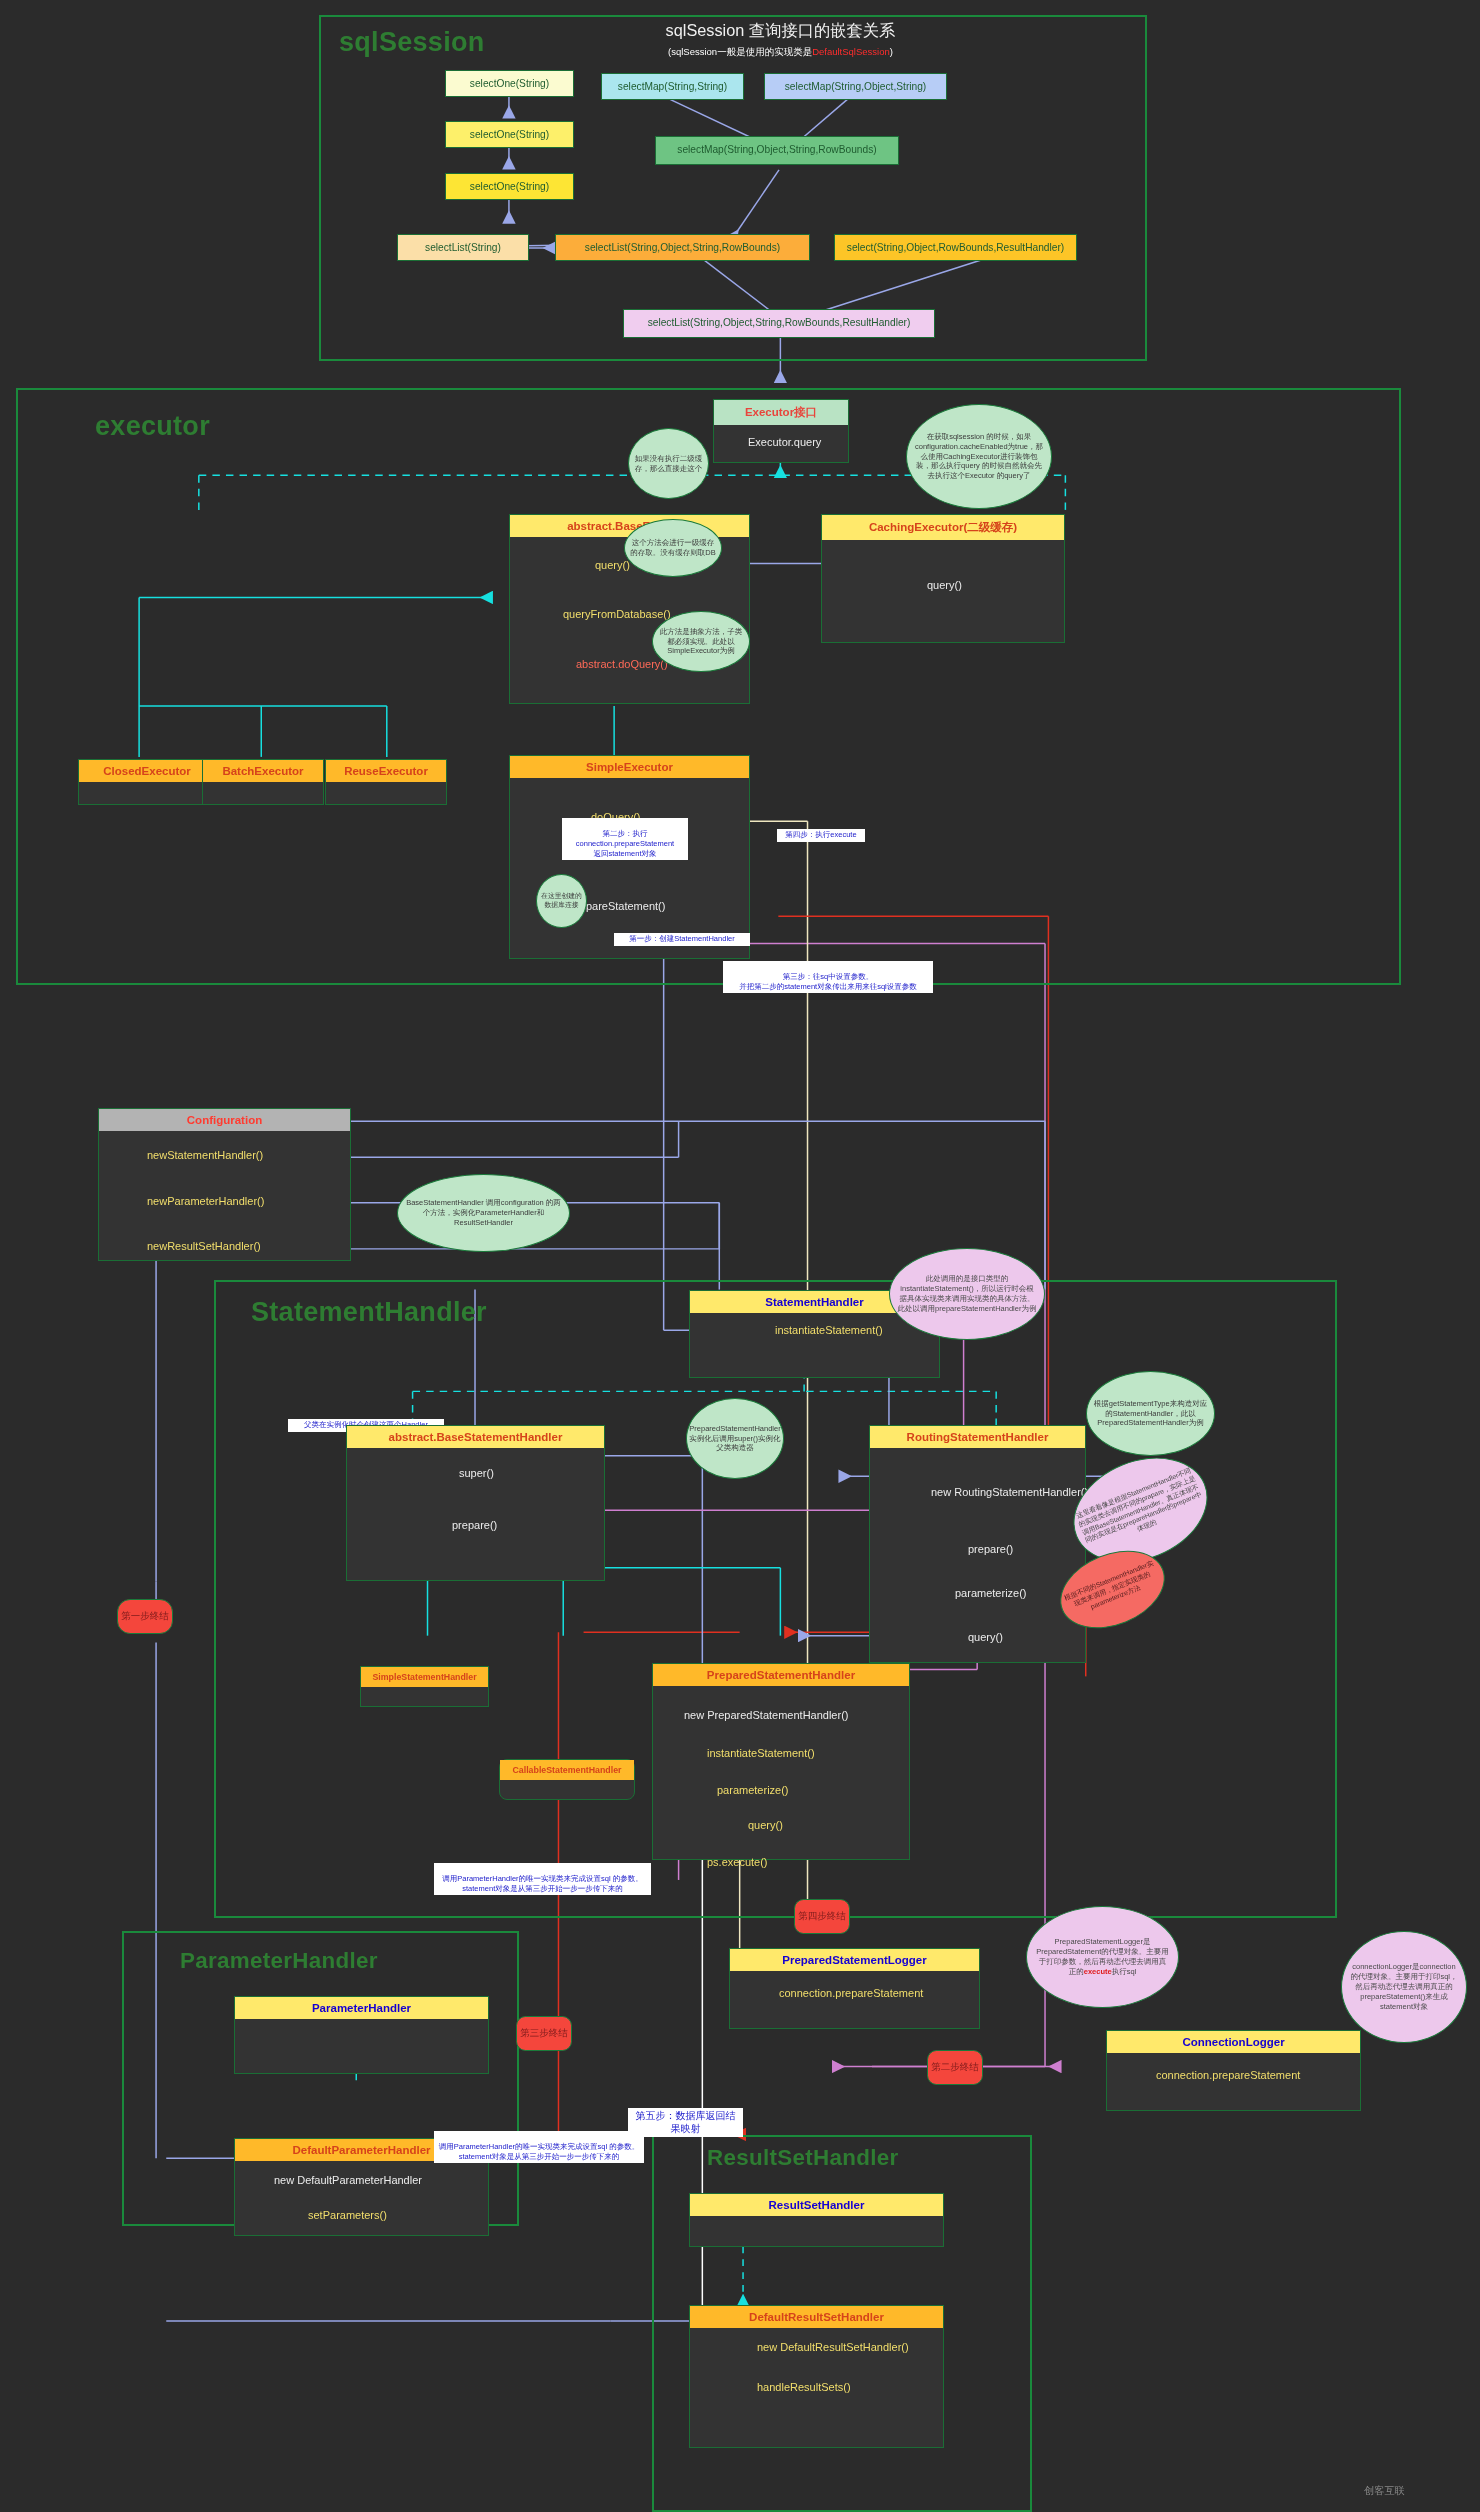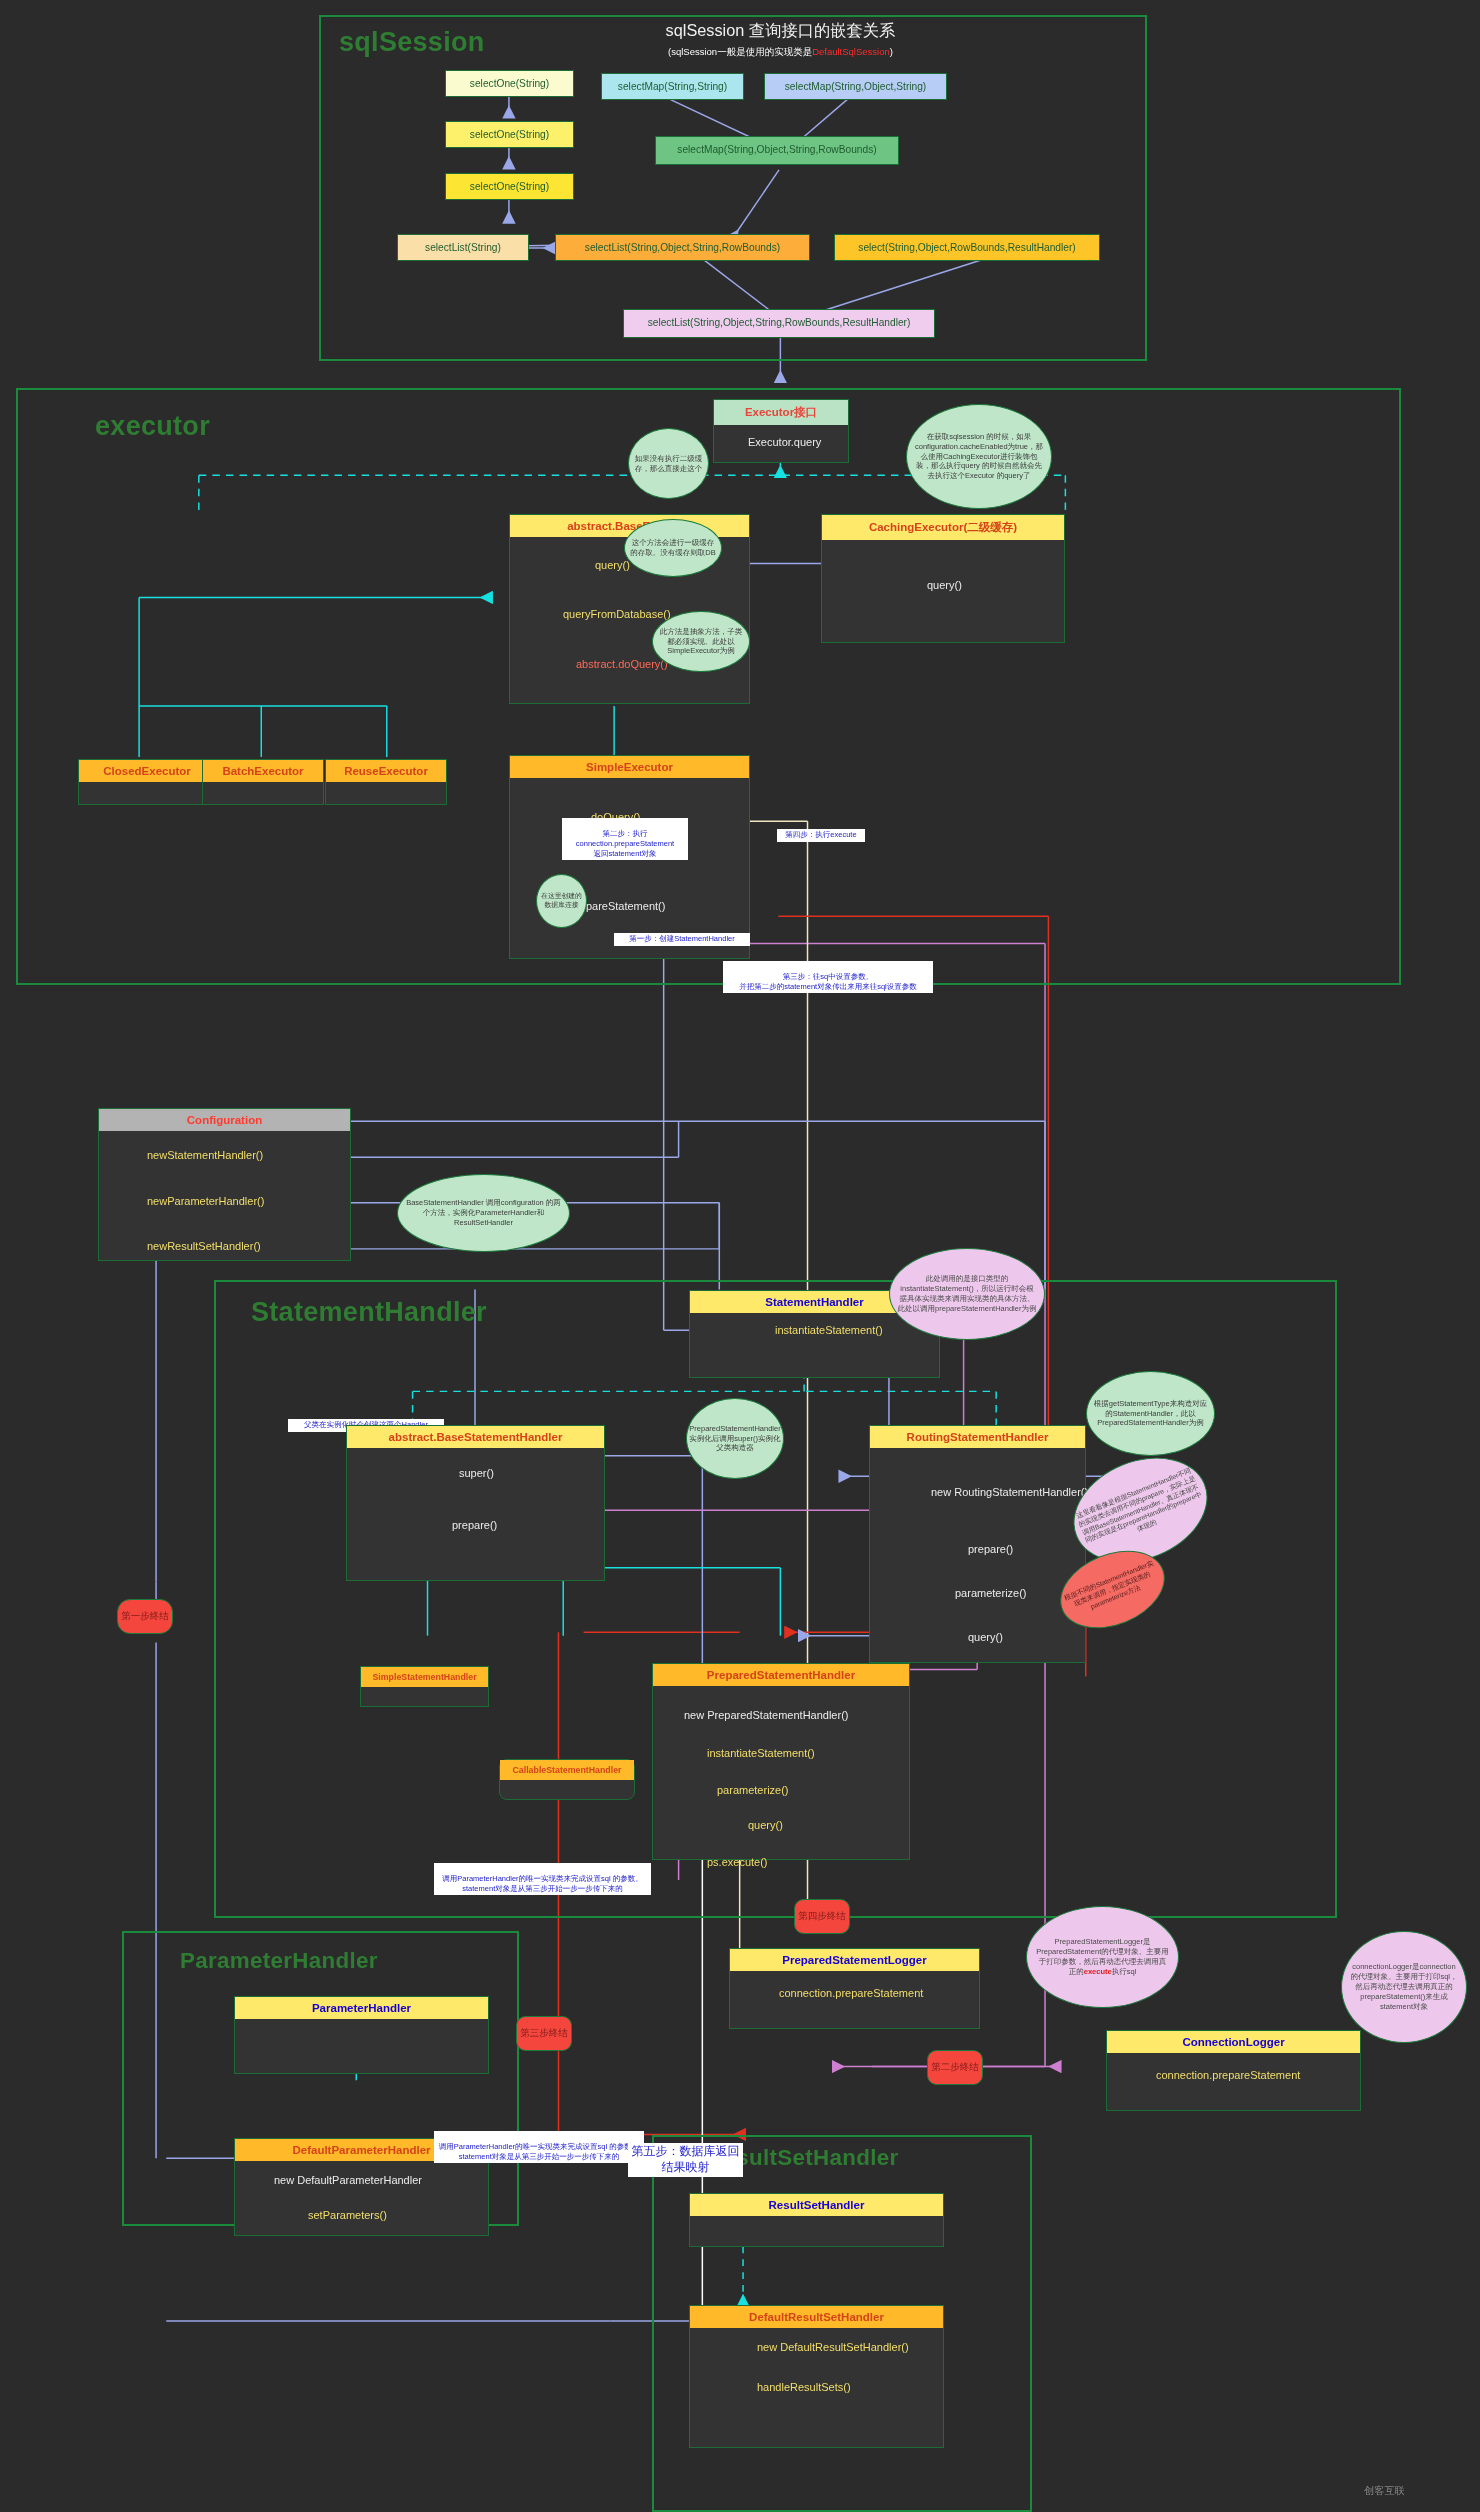--- a/index.html
+++ b/index.html
@@ -226,7 +226,7 @@
 <div class="node" style="left:555px;top:234px;width:255px;height:27px;background:#fcad3a;">
   <span>selectList(String,Object,String,RowBounds)</span>
     </div>
-<div class="node" style="left:834px;top:234px;width:266px;height:27px;background:#fdc527;align-items:center;">
+<div class="node" style="left:834px;top:234px;width:243px;height:27px;background:#fdc527;align-items:center;">
   <span>select(String,Object,RowBounds,ResultHandler)</span>
     </div>
 <div class="node" style="left:623px;top:309px;width:312px;height:28.5px;background:#f0cdef;">

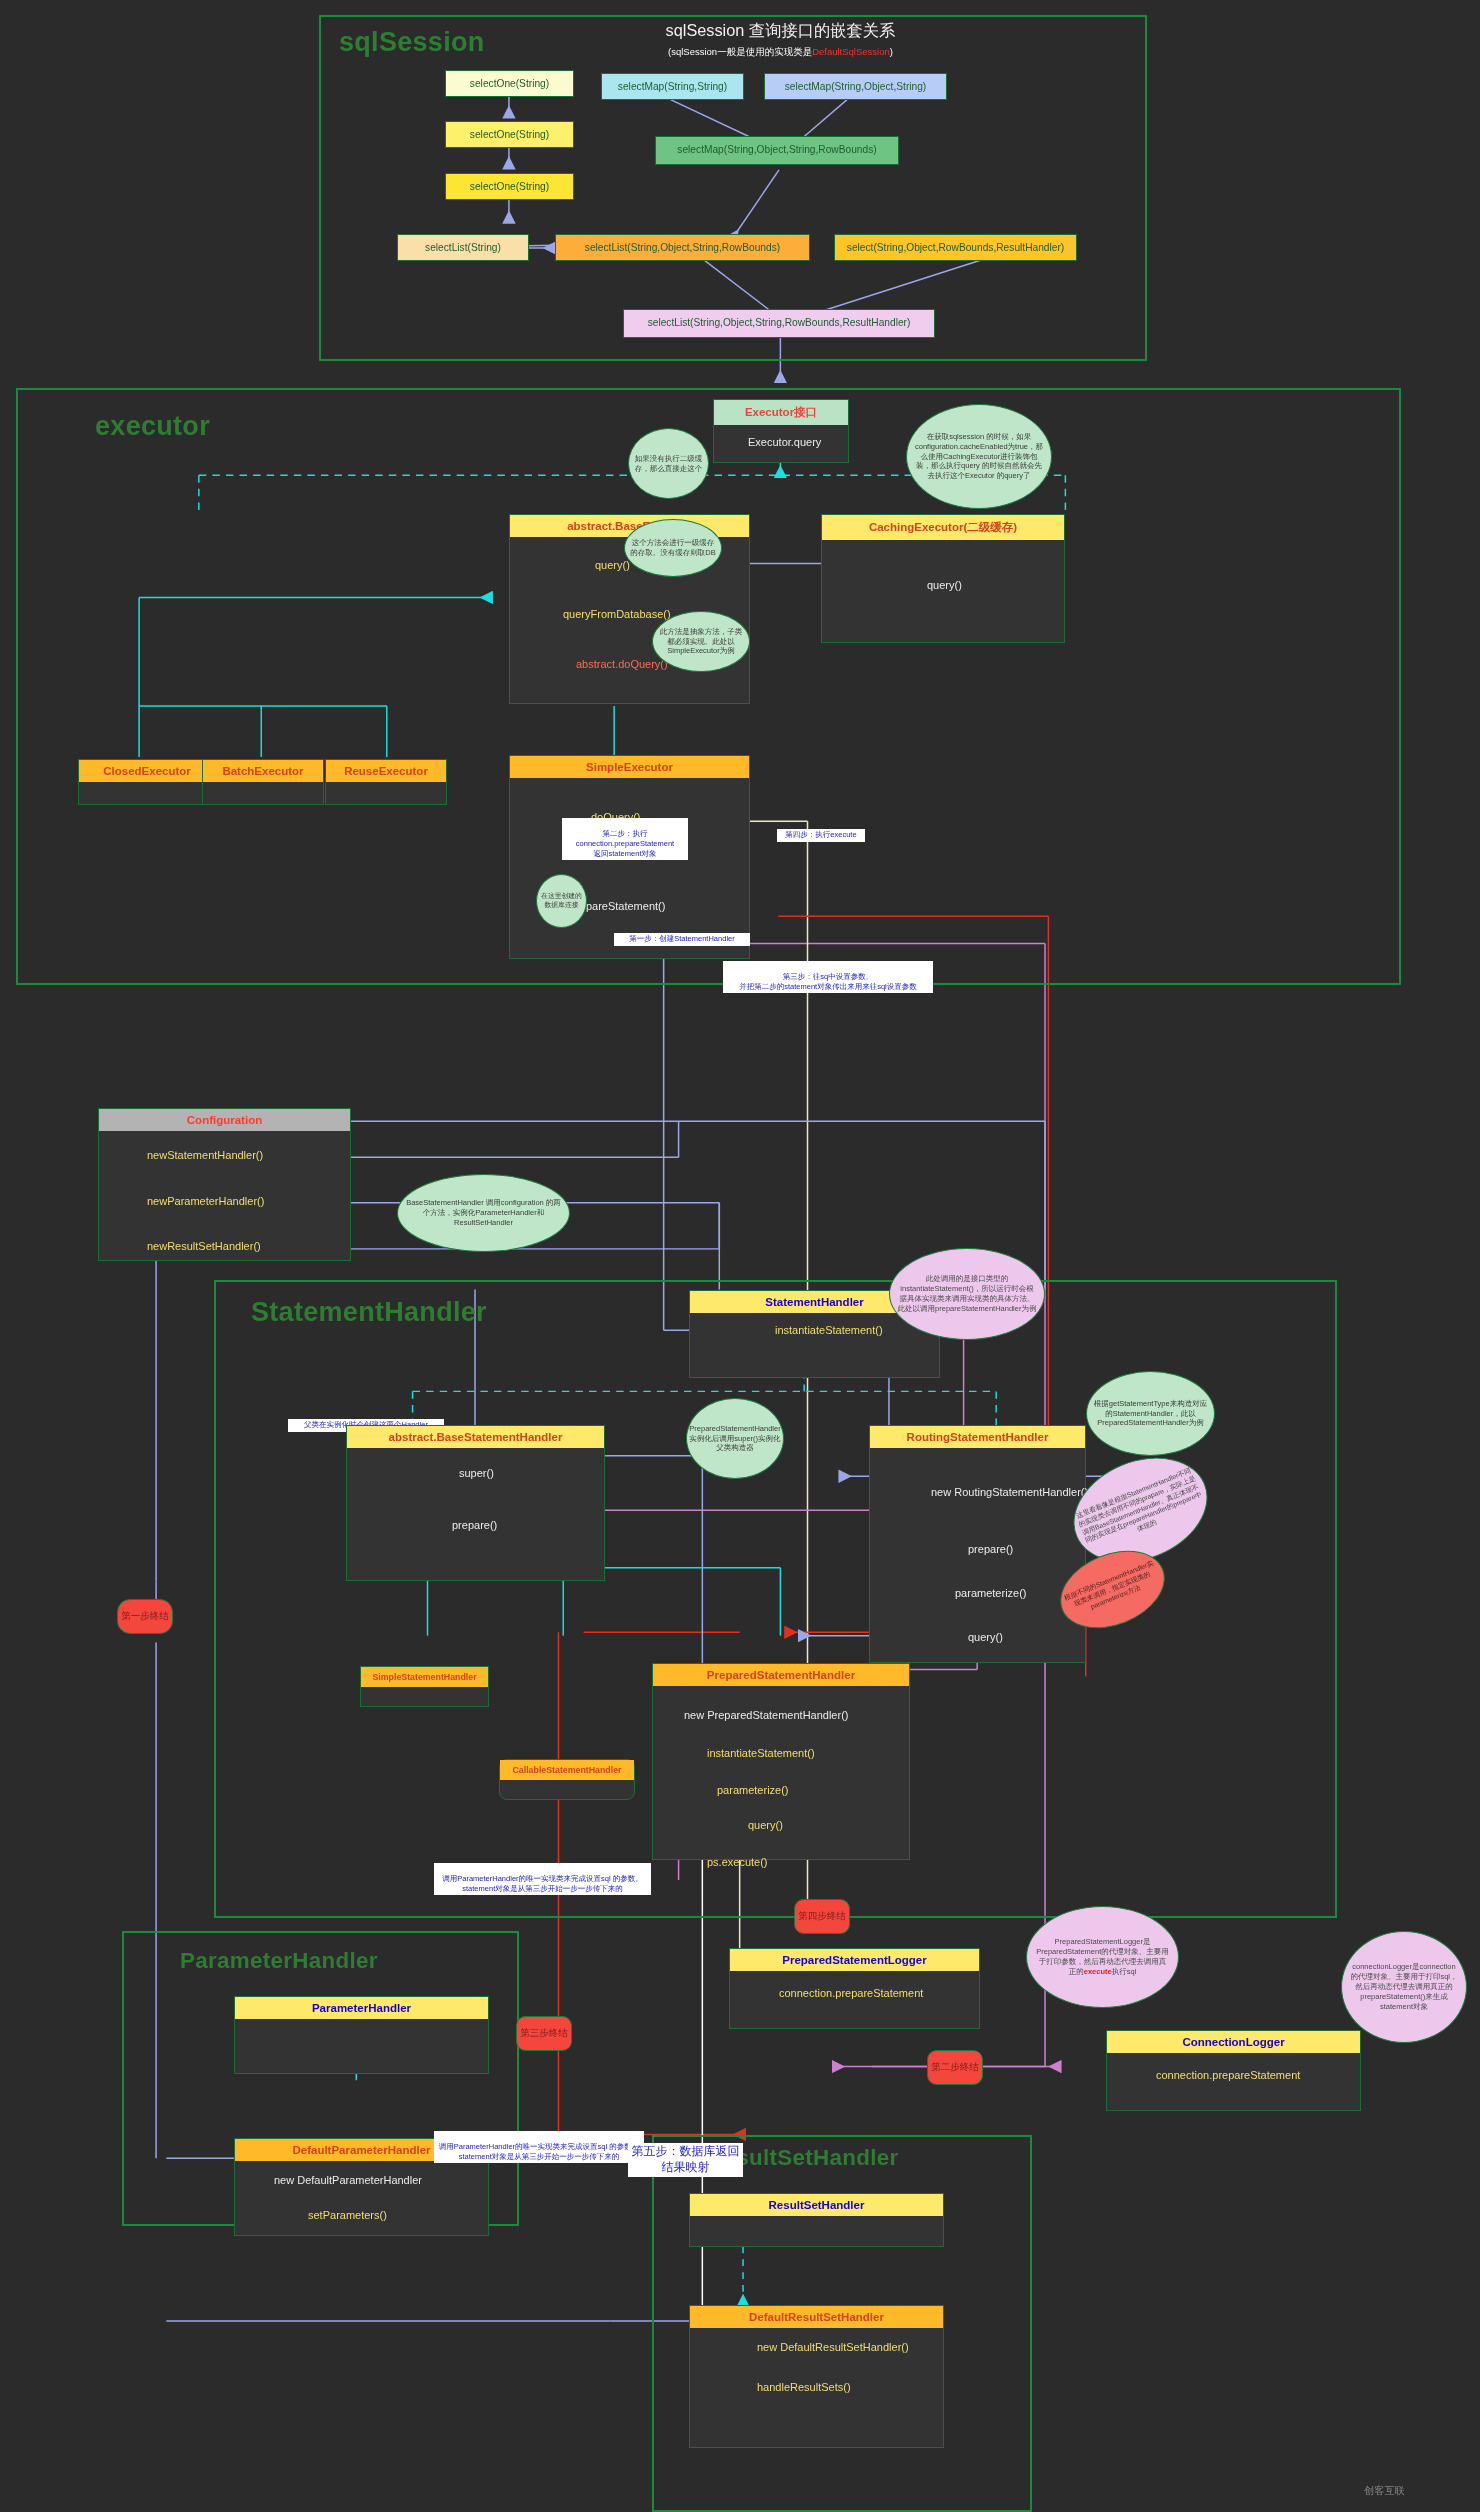--- a/index.html
+++ b/index.html
@@ -463,7 +463,7 @@
 <div class="pill" style="left:794px;top:1899px;width:54px;height:33px;">
   <span>第四步终结</span>
     </div>
-<div class="note" style="left:628px;top:2108px;width:115px;font-size:12px;margin-top:35px;">
+<div class="note" style="left:628px;top:2108px;width:115px;font-size:10px;">
   <span>第五步：数据库返回结果映射</span></div>
 
 <div style="position:absolute;left:1364px;top:2484px;font-size:10.2px;color:#8a8a8a;">

